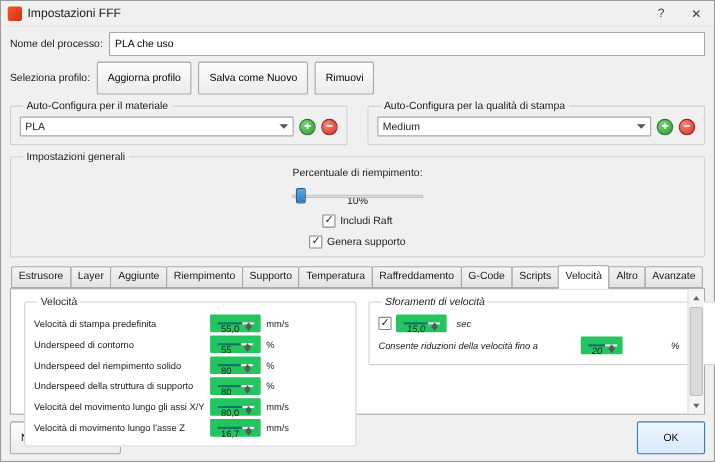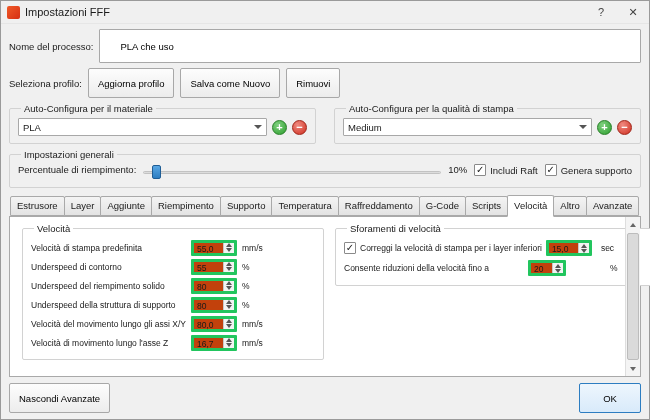--- a/index.html
+++ b/index.html
@@ -24,8 +24,8 @@
   .content { flex: 1; display: flex; flex-direction: column; padding: 5px 8px 6px; min-height: 0; }
   .row { display: flex; align-items: center; margin-bottom: 5px; }
   .lbl { white-space: nowrap; }
-  .text-input { flex: 1; height: 34px; border: 1px solid #a8a8a8; background: #fff;
-    padding: 0 20px; font: inherit; margin-left: 6px; border-radius: 1px; }
+  .text-input { flex: 1; height: 22px; border: 1px solid #a8a8a8; background: #fff;
+    padding: 0 4px; font: inherit; margin-left: 6px; border-radius: 1px; }
   
   .combo { height: 18px; background: #fff; border: 1px solid #a8a8a8; border-radius: 1px;
     display: flex; align-items: center; padding: 0 4px; cursor: default; min-width: 0; }

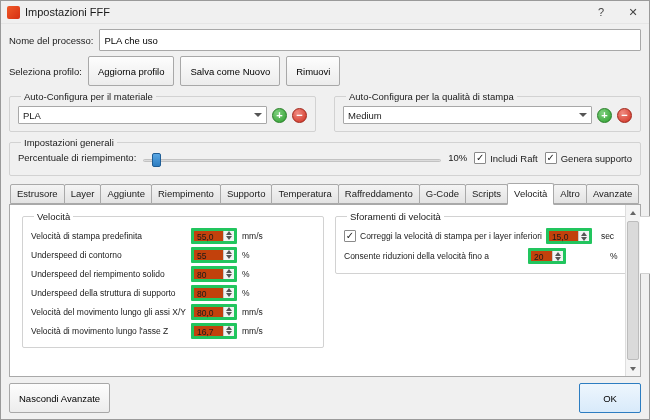--- a/index.html
+++ b/index.html
@@ -52,7 +52,7 @@
   .auto-inner { display: flex; align-items: center; }
   .auto-inner .combo { flex: 1; min-width: 0; }
   
-  .gen-inner { display: flex; align-items: flex-start; gap: 7px; }
+  .gen-inner { display: flex; align-items: center; gap: 7px; flex-direction: column; }
   .slider { position: relative; flex: 1; height: 16px; min-width: 120px; }
   .slider-track { position: absolute; left: 0; right: 0; top: 7px; height: 3px;
     background: #dcdcdc; border: 1px solid #c2c2c2; border-radius: 2px; }

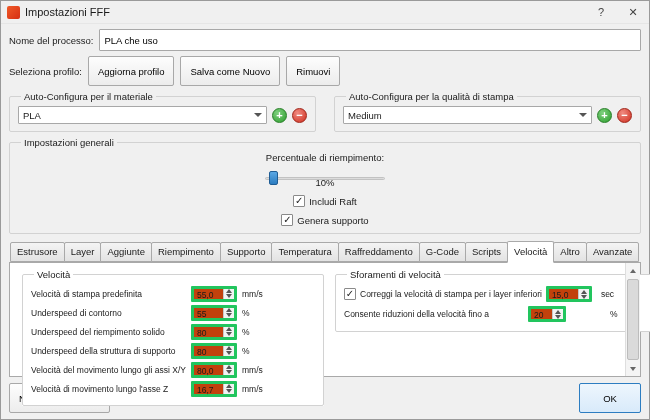--- a/index.html
+++ b/index.html
@@ -89,7 +89,7 @@
   .tri-down { width: 0; height: 0; border-left: 3px solid transparent;
     border-right: 3px solid transparent; border-top: 4px solid #555; }
   
-  .group-over { position: absolute; left: 325px; top: 6px; right: 36px; }
+  .group-over { position: absolute; left: 325px; top: 6px; right: 36px; font-style: italic; }
   .orow { display: flex; align-items: center; gap: 4px; height: 20px; font-size: 8.5px; white-space: nowrap; }
   .orow.indent { justify-content: space-between; padding-right: 32px; gap: 39px; }
   

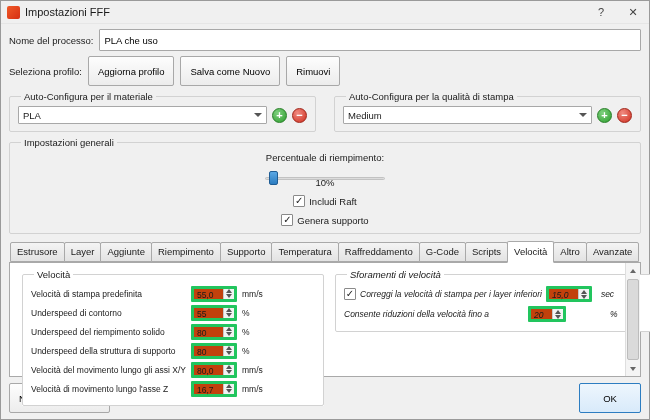--- a/index.html
+++ b/index.html
@@ -77,7 +77,7 @@
   .srow .rlbl { width: 160px; flex: 0 0 160px; white-space: nowrap; overflow: hidden; }
   .unit { margin-left: 5px; white-space: nowrap; font-size: 8.5px; }
   
-  .spin { width: 46px; height: 16px; border: 3px solid #22c55e; background: #c2410c;
+  .spin { width: 46px; height: 16px; border: 7px solid #22c55e; background: #0f766e;
     display: flex; align-items: stretch; border-radius: 1px; flex: 0 0 46px; }
   .spin.narrow { width: 38px; flex: 0 0 38px; }
   .spin-val { flex: 1; padding: 1px 2px 0 3px; font-size: 8.5px; }

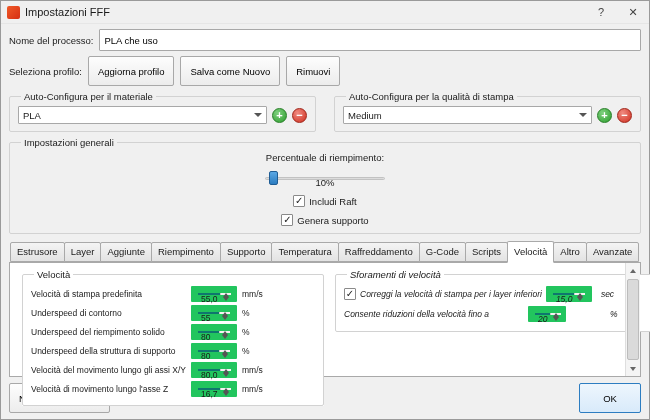--- a/index.html
+++ b/index.html
@@ -311,7 +311,6 @@
             <span class="checkbox">
                 <span>✓</span>
               </span>
-            <span>Correggi la velocità di stampa per i layer inferiori</span>
             <div class="spin">
               <span class="spin-val">15,0</span>
               <div class="spin-btns">

